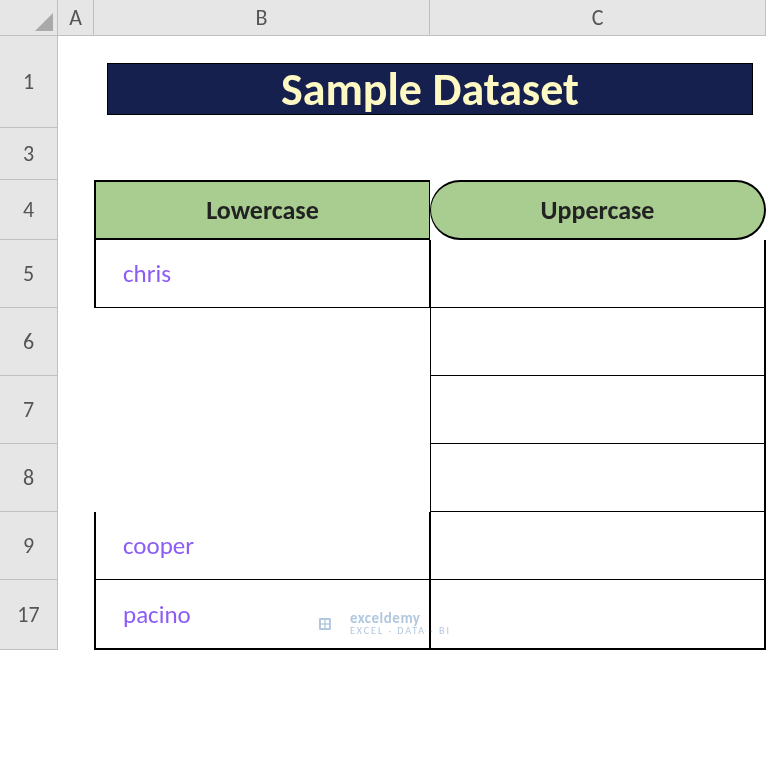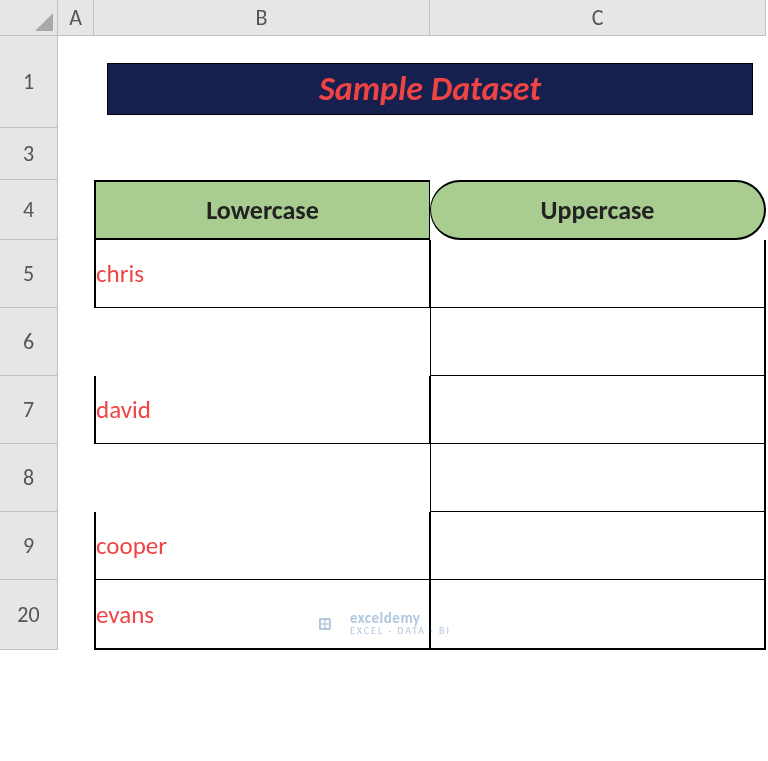--- a/index.html
+++ b/index.html
@@ -69,10 +69,9 @@
   }
   .title-inner {
     background: #16204f;
-    color: #ef4444;
-    font-style: italic;
+    color: #fef9c3;
     font-weight: bold;
-    font-size: 34px;
+    font-size: 46px;
     width: 96%;
     height: 80%;
     display: flex;

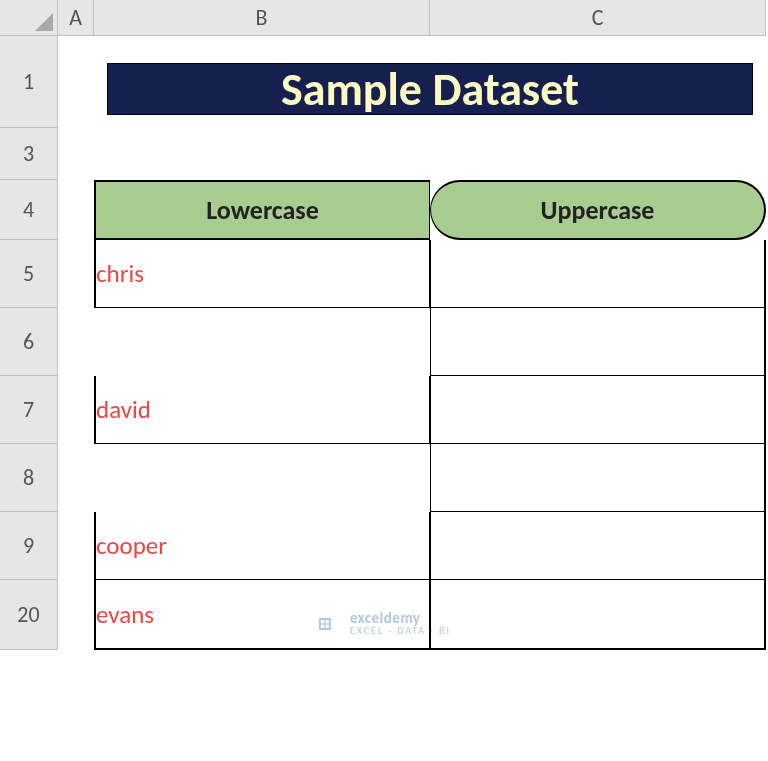--- a/index.html
+++ b/index.html
@@ -95,10 +95,10 @@
   .th-right { border-right: 2px solid #000; border-left: 1px solid #000; border-radius: 30px; }
   .data-cell {
     font-size: 25px;
-    color: #ef4444;
+    color: #8b5cf6;
     display: flex;
     align-items: center;
-    padding-left: 0;
+    padding-left: 27px;
     border-bottom: 1px solid #000;
   }
   .dl { border-left: 2px solid #000; border-right: 1px solid #000; }

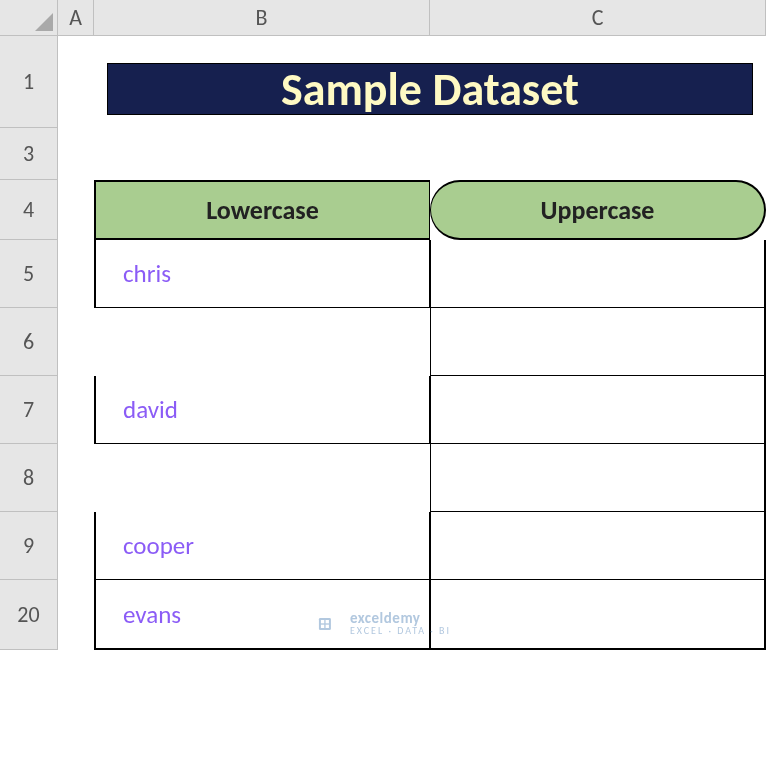--- a/index.html
+++ b/index.html
@@ -162,7 +162,6 @@
   <div class="cell data-cell dr" style="grid-row:7;grid-column:4"></div>
 
   <div class="rowhdr" style="grid-row:8">7</div>
-  <div class="cell data-cell dl" style="grid-row:8;grid-column:3">david</div>
   <div class="cell data-cell dr" style="grid-row:8;grid-column:4"></div>
 
   <div class="rowhdr" style="grid-row:9">8</div>

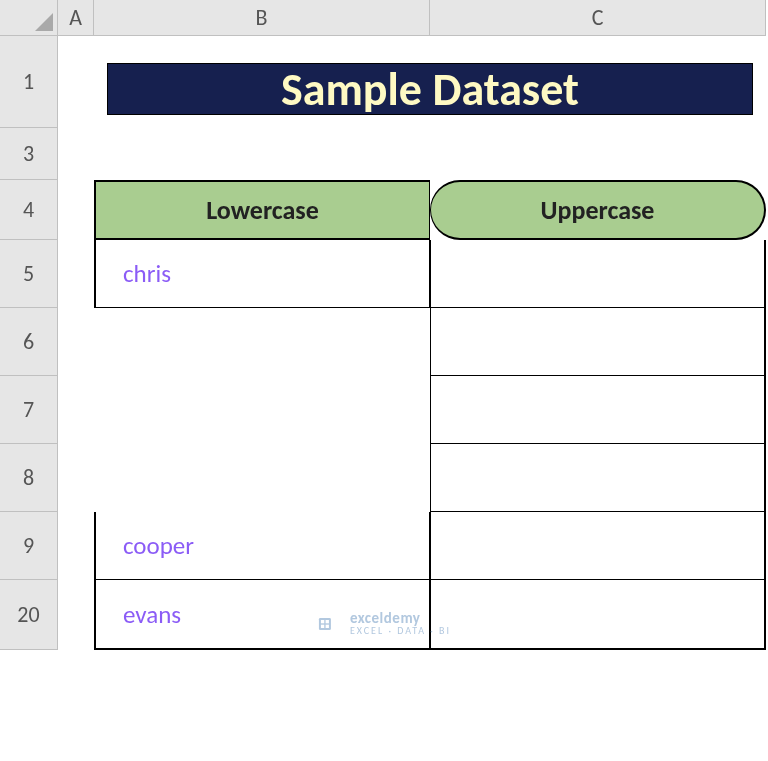--- a/index.html
+++ b/index.html
@@ -171,7 +171,7 @@
   <div class="cell data-cell dl" style="grid-row:10;grid-column:3">cooper</div>
   <div class="cell data-cell dr" style="grid-row:10;grid-column:4"></div>
 
-  <div class="rowhdr" style="grid-row:11">20</div>
+  <div class="rowhdr" style="grid-row:11">17</div>
   <div class="cell data-cell dl last-row" style="grid-row:11;grid-column:3">evans</div>
   <div class="cell data-cell dr last-row" style="grid-row:11;grid-column:4"></div>
 

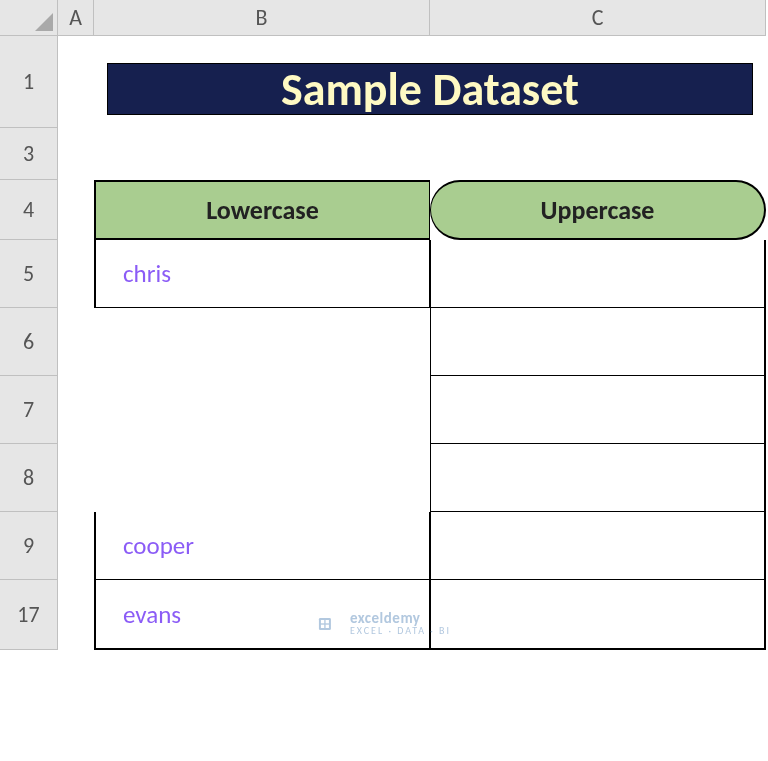--- a/index.html
+++ b/index.html
@@ -172,7 +172,7 @@
   <div class="cell data-cell dr" style="grid-row:10;grid-column:4"></div>
 
   <div class="rowhdr" style="grid-row:11">17</div>
-  <div class="cell data-cell dl last-row" style="grid-row:11;grid-column:3">evans</div>
+  <div class="cell data-cell dl last-row" style="grid-row:11;grid-column:3">pacino</div>
   <div class="cell data-cell dr last-row" style="grid-row:11;grid-column:4"></div>
 
   <div class="watermark">

